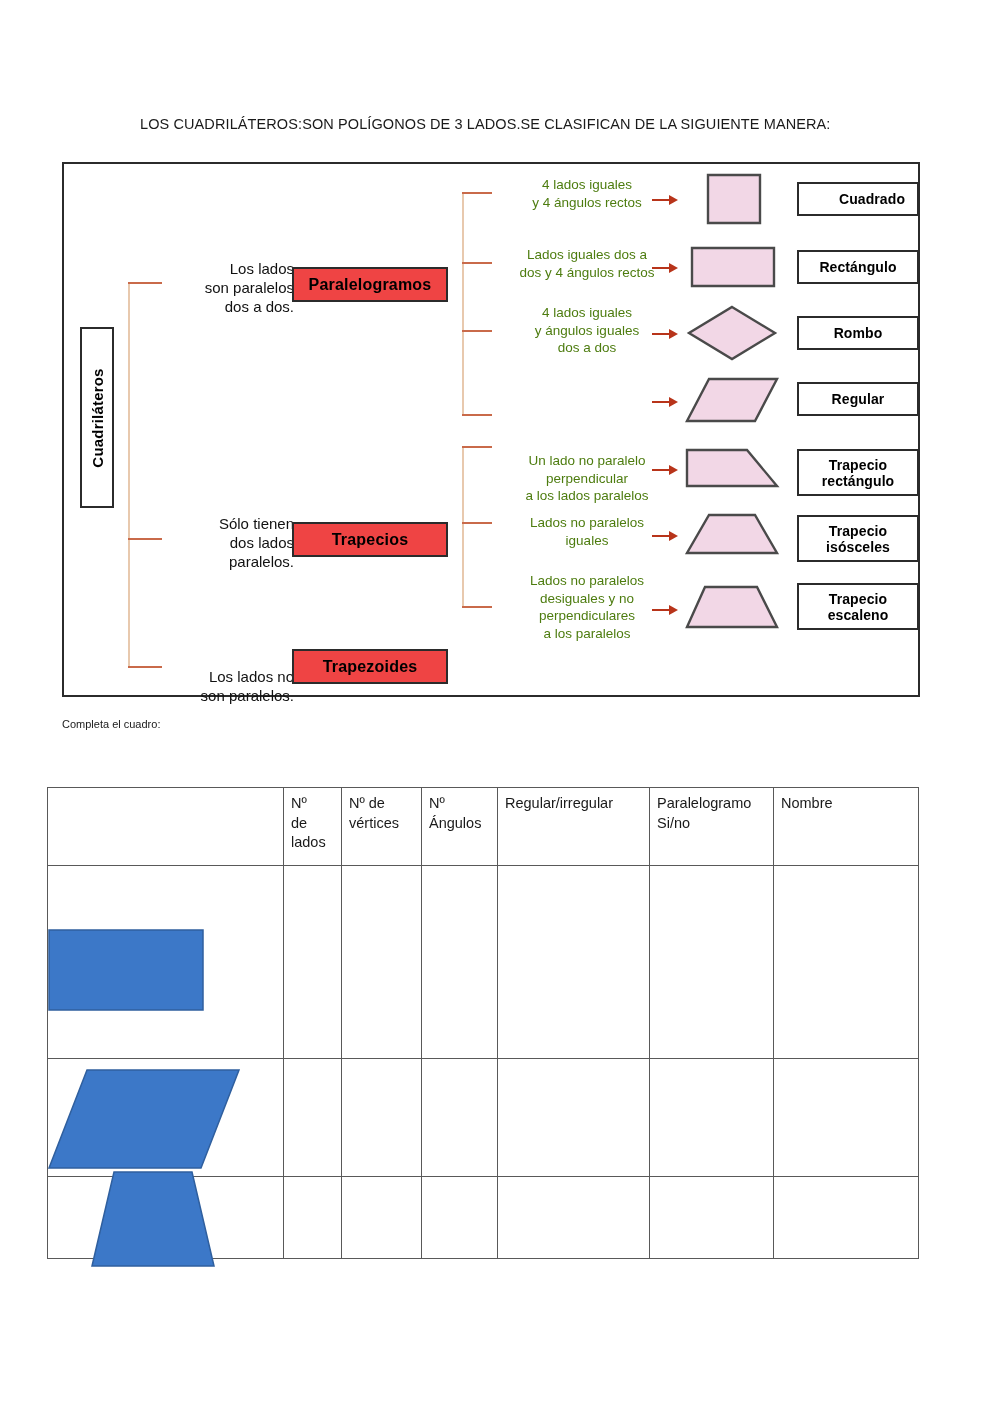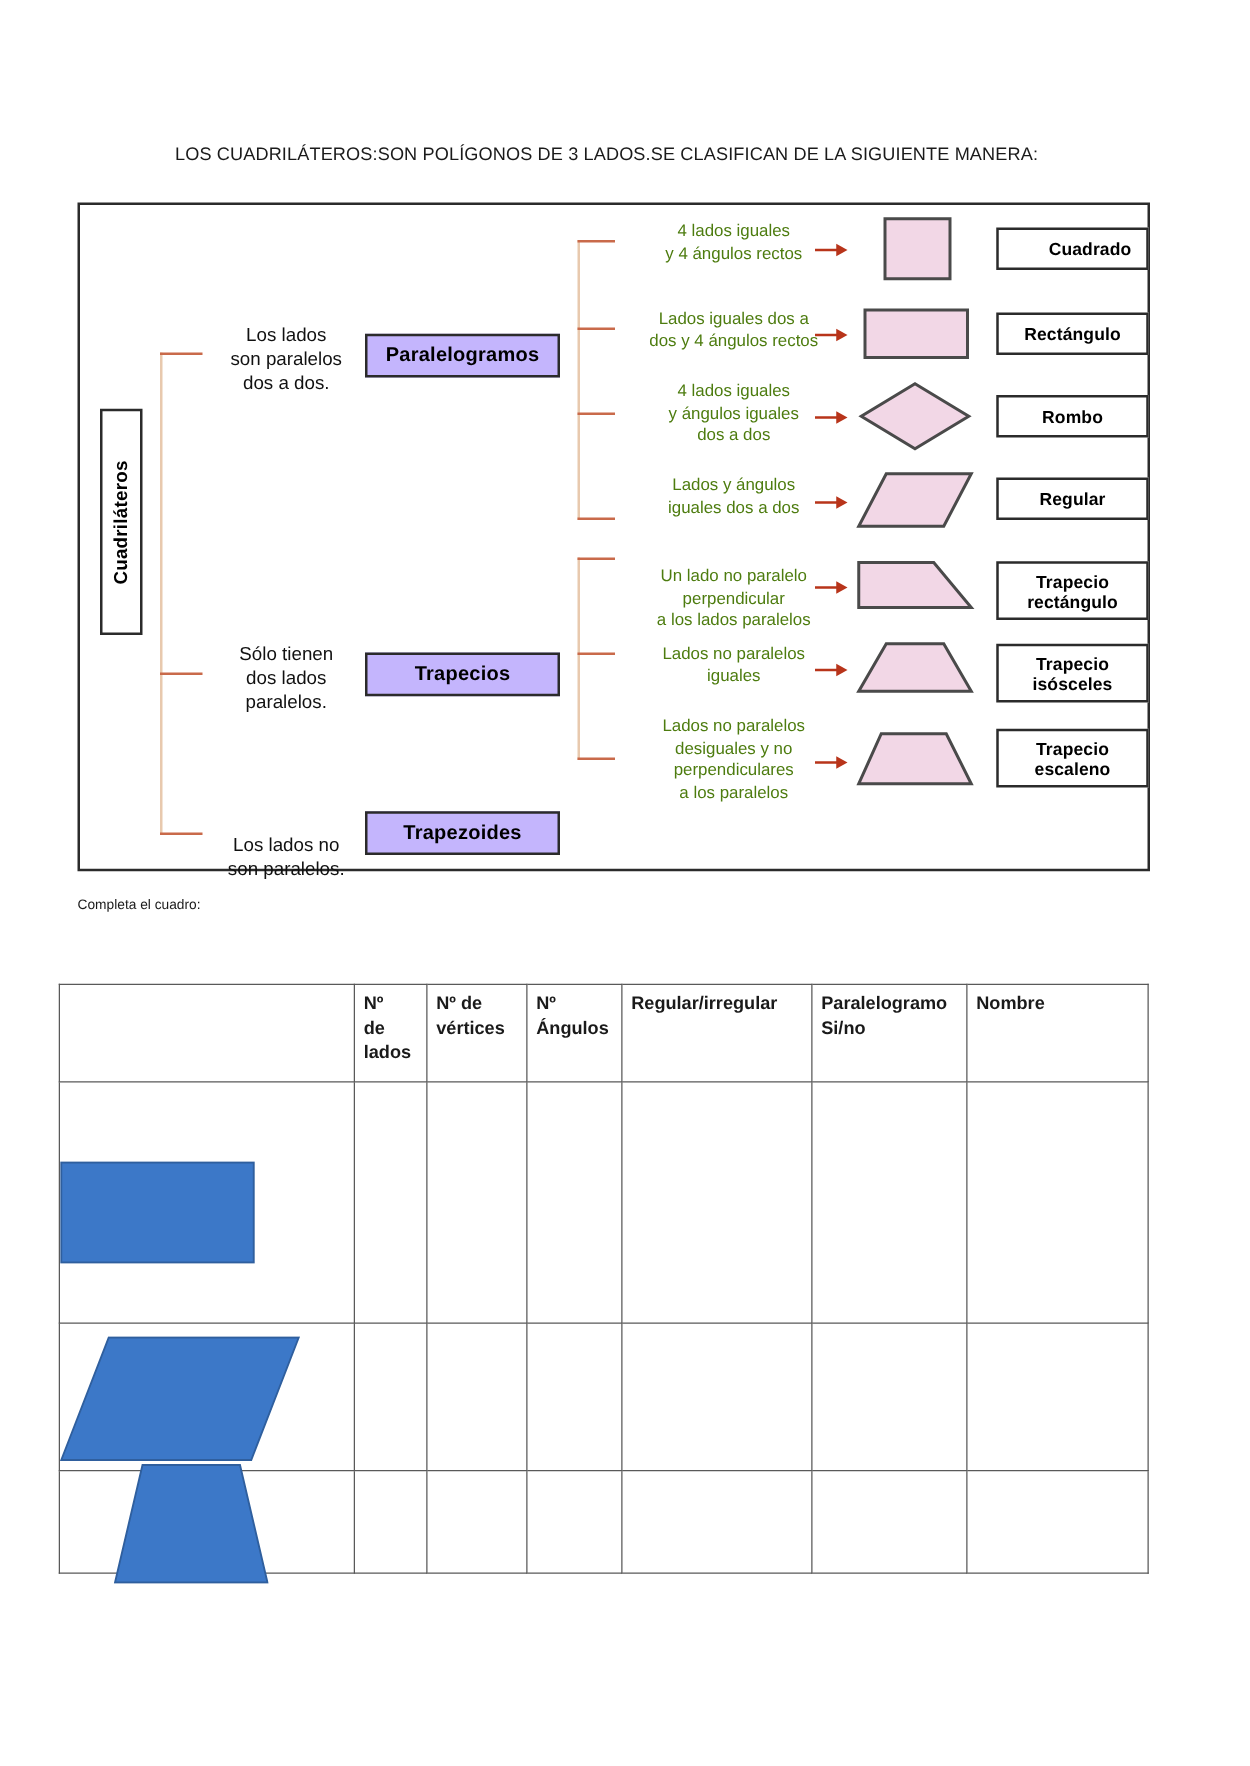--- a/index.html
+++ b/index.html
@@ -62,7 +62,7 @@
     position: absolute;
     font-size: 15px;
     line-height: 19px;
-    text-align: center;
+    text-align: right;
     color: #111;
   }
 

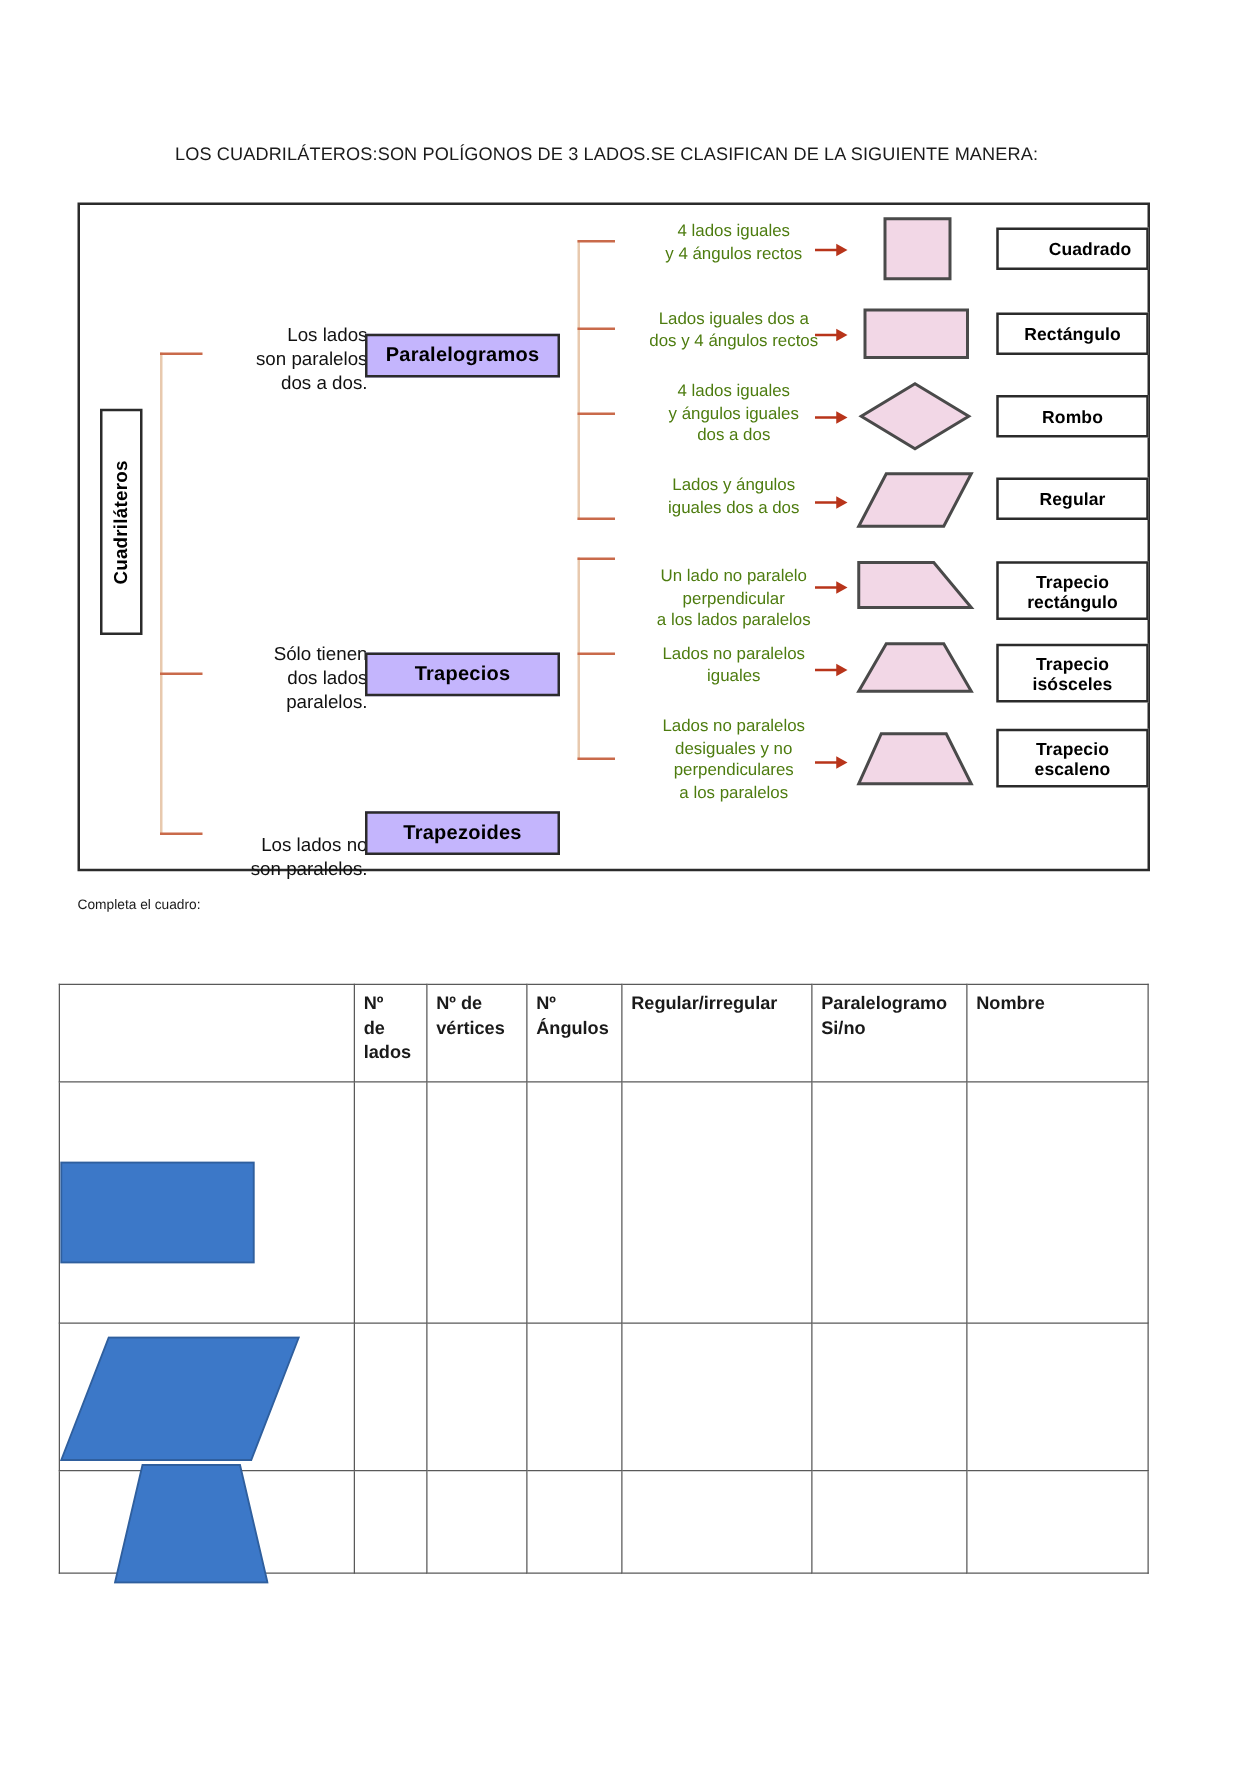--- a/index.html
+++ b/index.html
@@ -70,7 +70,7 @@
   .cat-box {
     position: absolute;
     border: 2px solid #2b2b2b;
-    background: #c4b5fd;
+    background: #ef4444;
     display: flex; align-items: center; justify-content: center;
     font-size: 16px; font-weight: bold;
     letter-spacing: .2px;

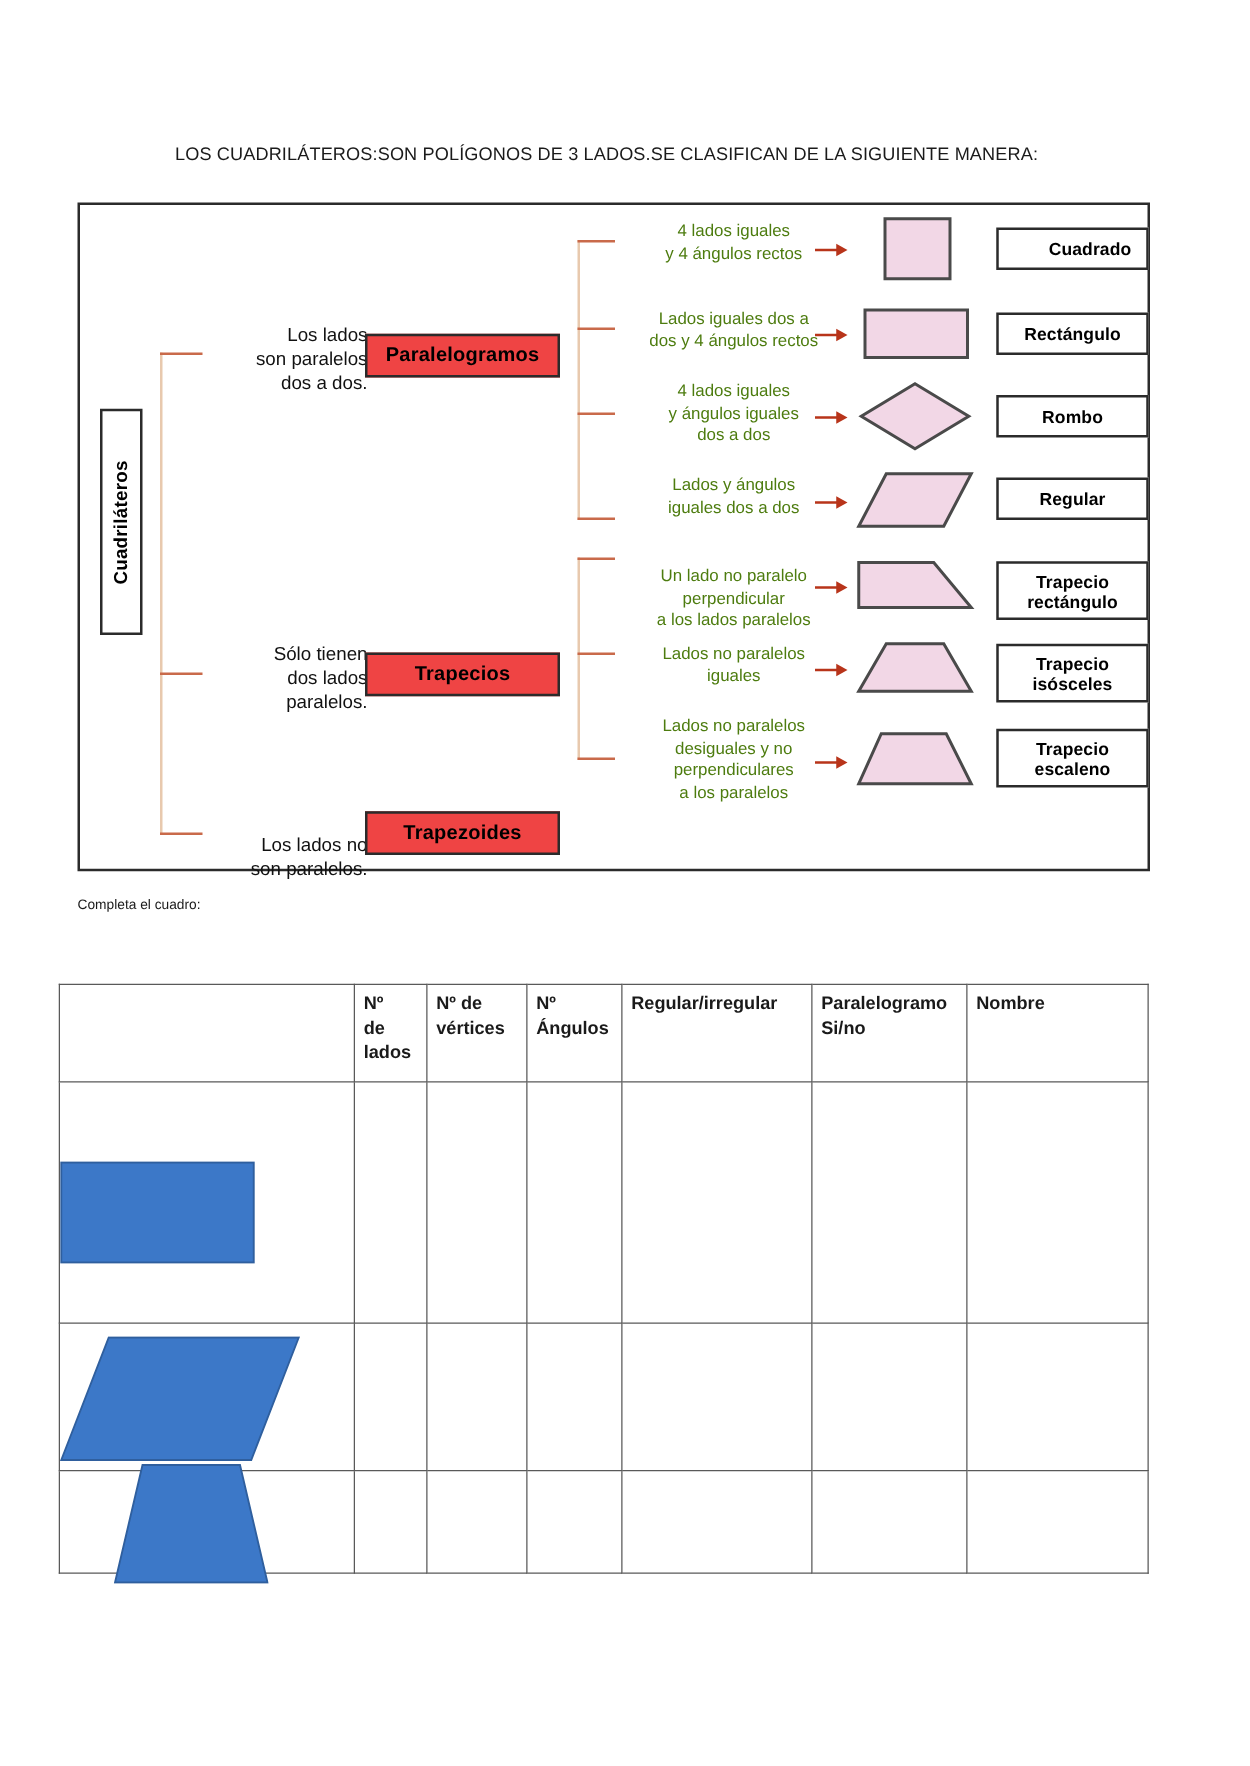--- a/index.html
+++ b/index.html
@@ -259,8 +259,6 @@
     <span style="white-space:pre-line;">Rombo</span>
   </div>
 
-  <div class="desc" style="left:428px; top:215px; white-space:pre-line;">Lados y ángulos
-iguales dos a dos</div>
   <div class="arrow" style="left:588px; top:232px;">
     <div class="shaft"></div>
       <div class="head"></div>

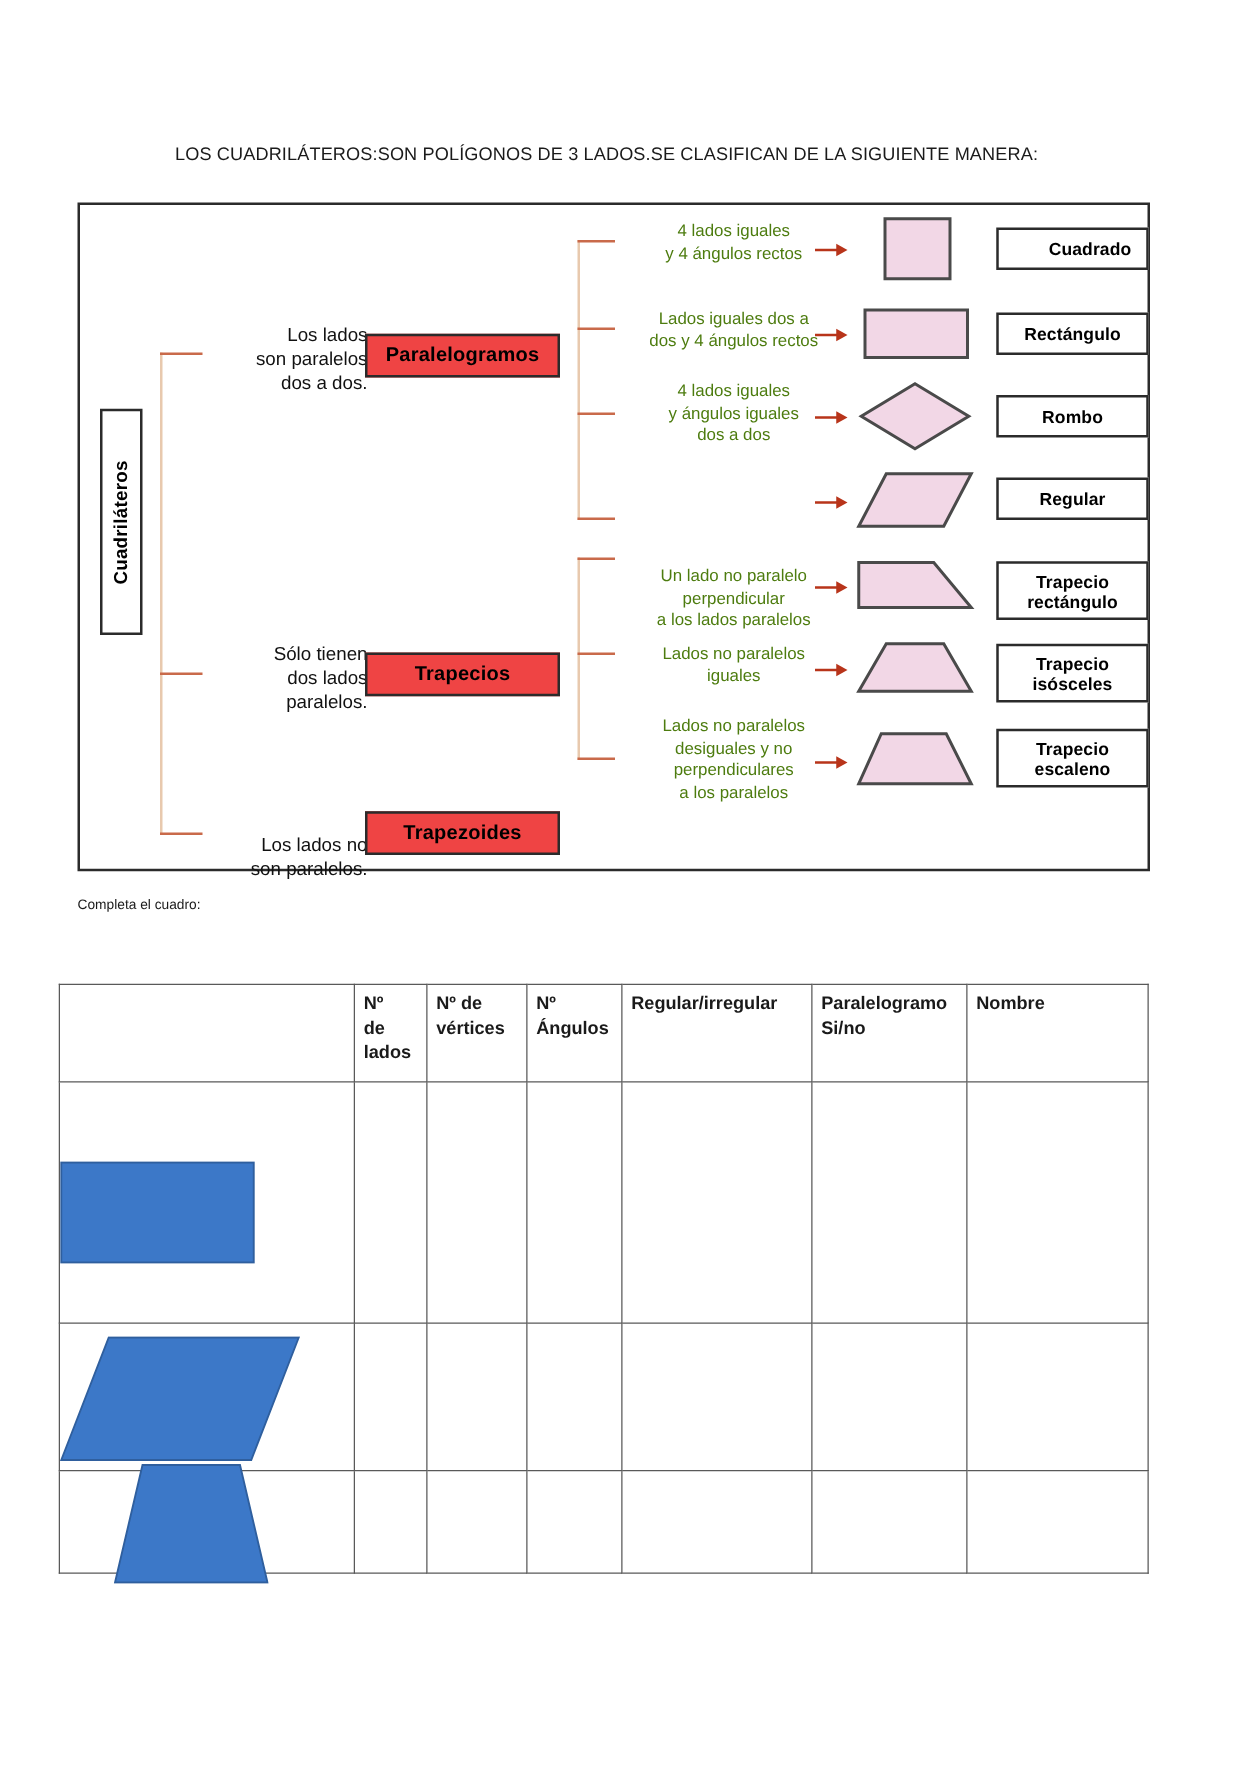--- a/index.html
+++ b/index.html
@@ -139,7 +139,7 @@
     border: 1px solid #595959;
     vertical-align: top;
     padding: 6px 7px 0 7px;
-    font-weight: bold;
+    font-weight: normal;
     font-size: 14.5px;
     line-height: 19.5px;
     text-align: left;

